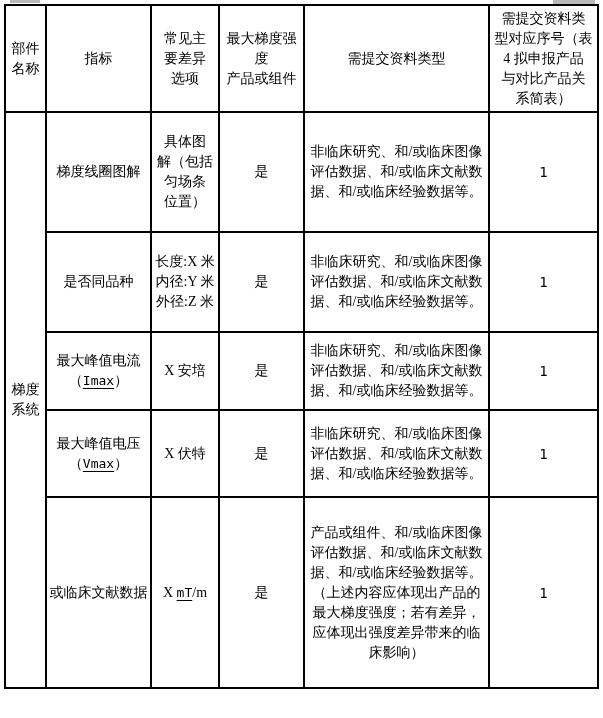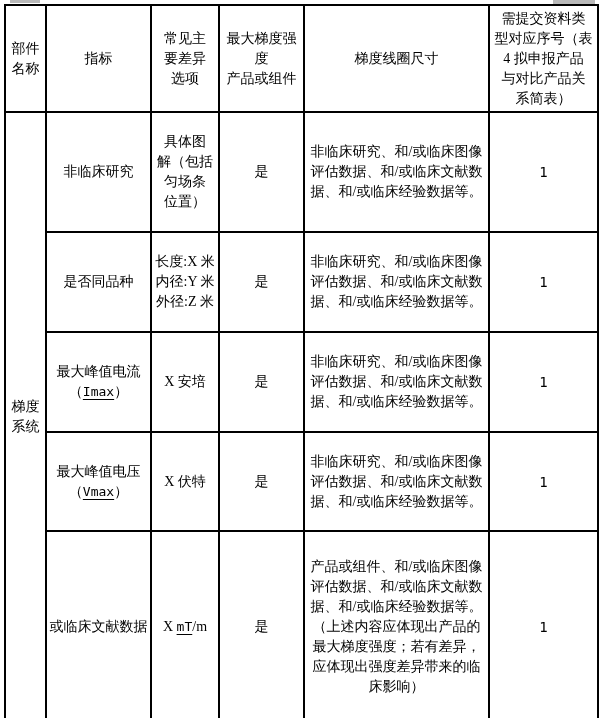--- a/index.html
+++ b/index.html
@@ -99,7 +99,7 @@
 选项</th>
         <th>最大梯度强度
 产品或组件</th>
-        <th>梯度线圈尺寸</th>
+        <th>需提交资料类型</th>
         <th>需提交资料类
 型对应序号（表
 4 拟申报产品

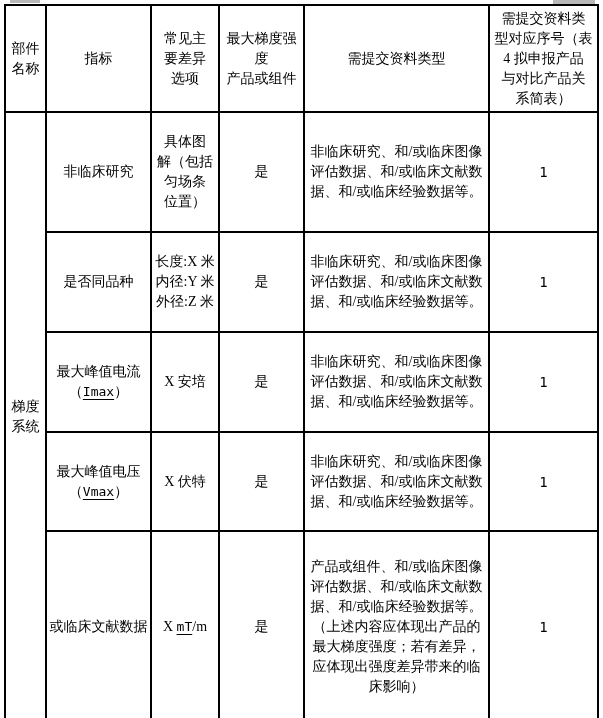--- a/index.html
+++ b/index.html
@@ -110,7 +110,7 @@
       <tr class="r1">
         <td rowspan="5">梯度
 系统</td>
-        <td class="c-ind">非临床研究</td>
+        <td class="c-ind">梯度线圈图解</td>
         <td class="c-opt">具体图
 解（包括
 匀场条

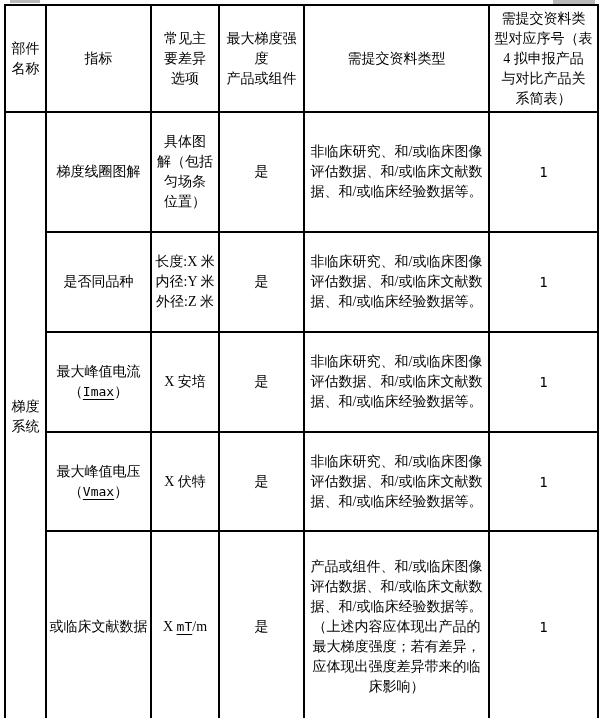--- a/index.html
+++ b/index.html
@@ -46,7 +46,7 @@
   .h-row { height: 107px; }
   .r1 { height: 120px; }
   .r2 { height: 100px; }
-  .r3 { height: 100px; }
+  .r3 { height: 78px; }
   .r4 { height: 99px;  }
   .r5 { height: 191px; }
 

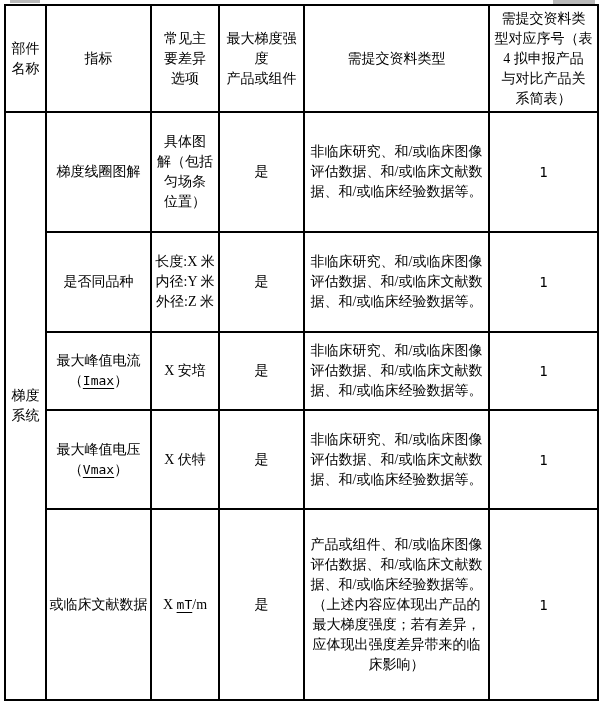--- a/index.html
+++ b/index.html
@@ -47,7 +47,7 @@
   .r1 { height: 120px; }
   .r2 { height: 100px; }
   .r3 { height: 78px; }
-  .r4 { height: 99px;  }
+  .r4 { height: 87px;  }
   .r5 { height: 191px; }
 
   td.c-mat {

